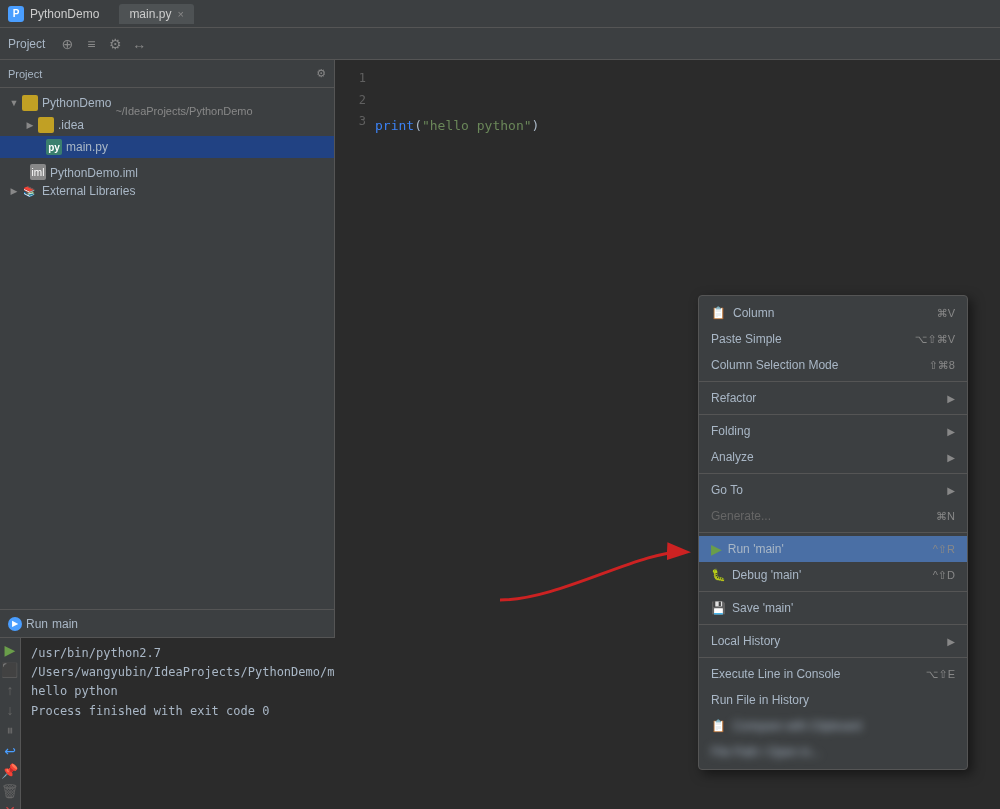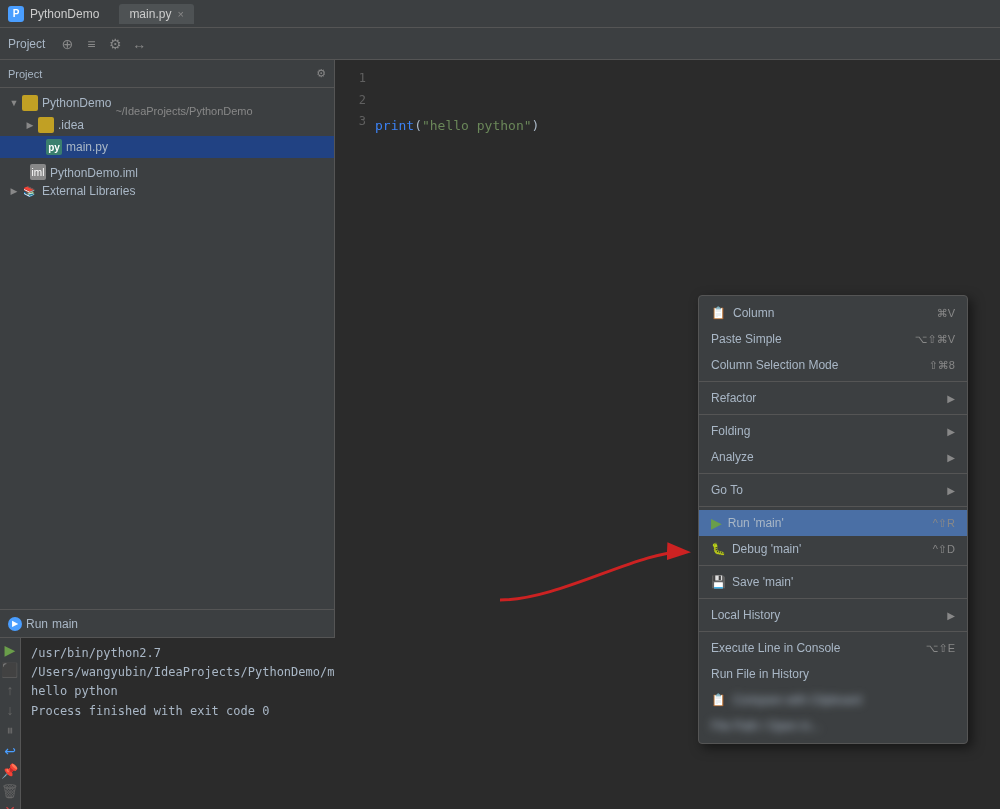--- a/index.html
+++ b/index.html
@@ -437,6 +437,10 @@
     <span>Go To</span>
     <span class="submenu-arrow">▶</span>
   </div>
+  <div class="ctx-item disabled">
+    <span>Generate...</span>
+    <span class="shortcut">⌘N</span>
+  </div>
 
   <div class="ctx-separator"></div>
 

